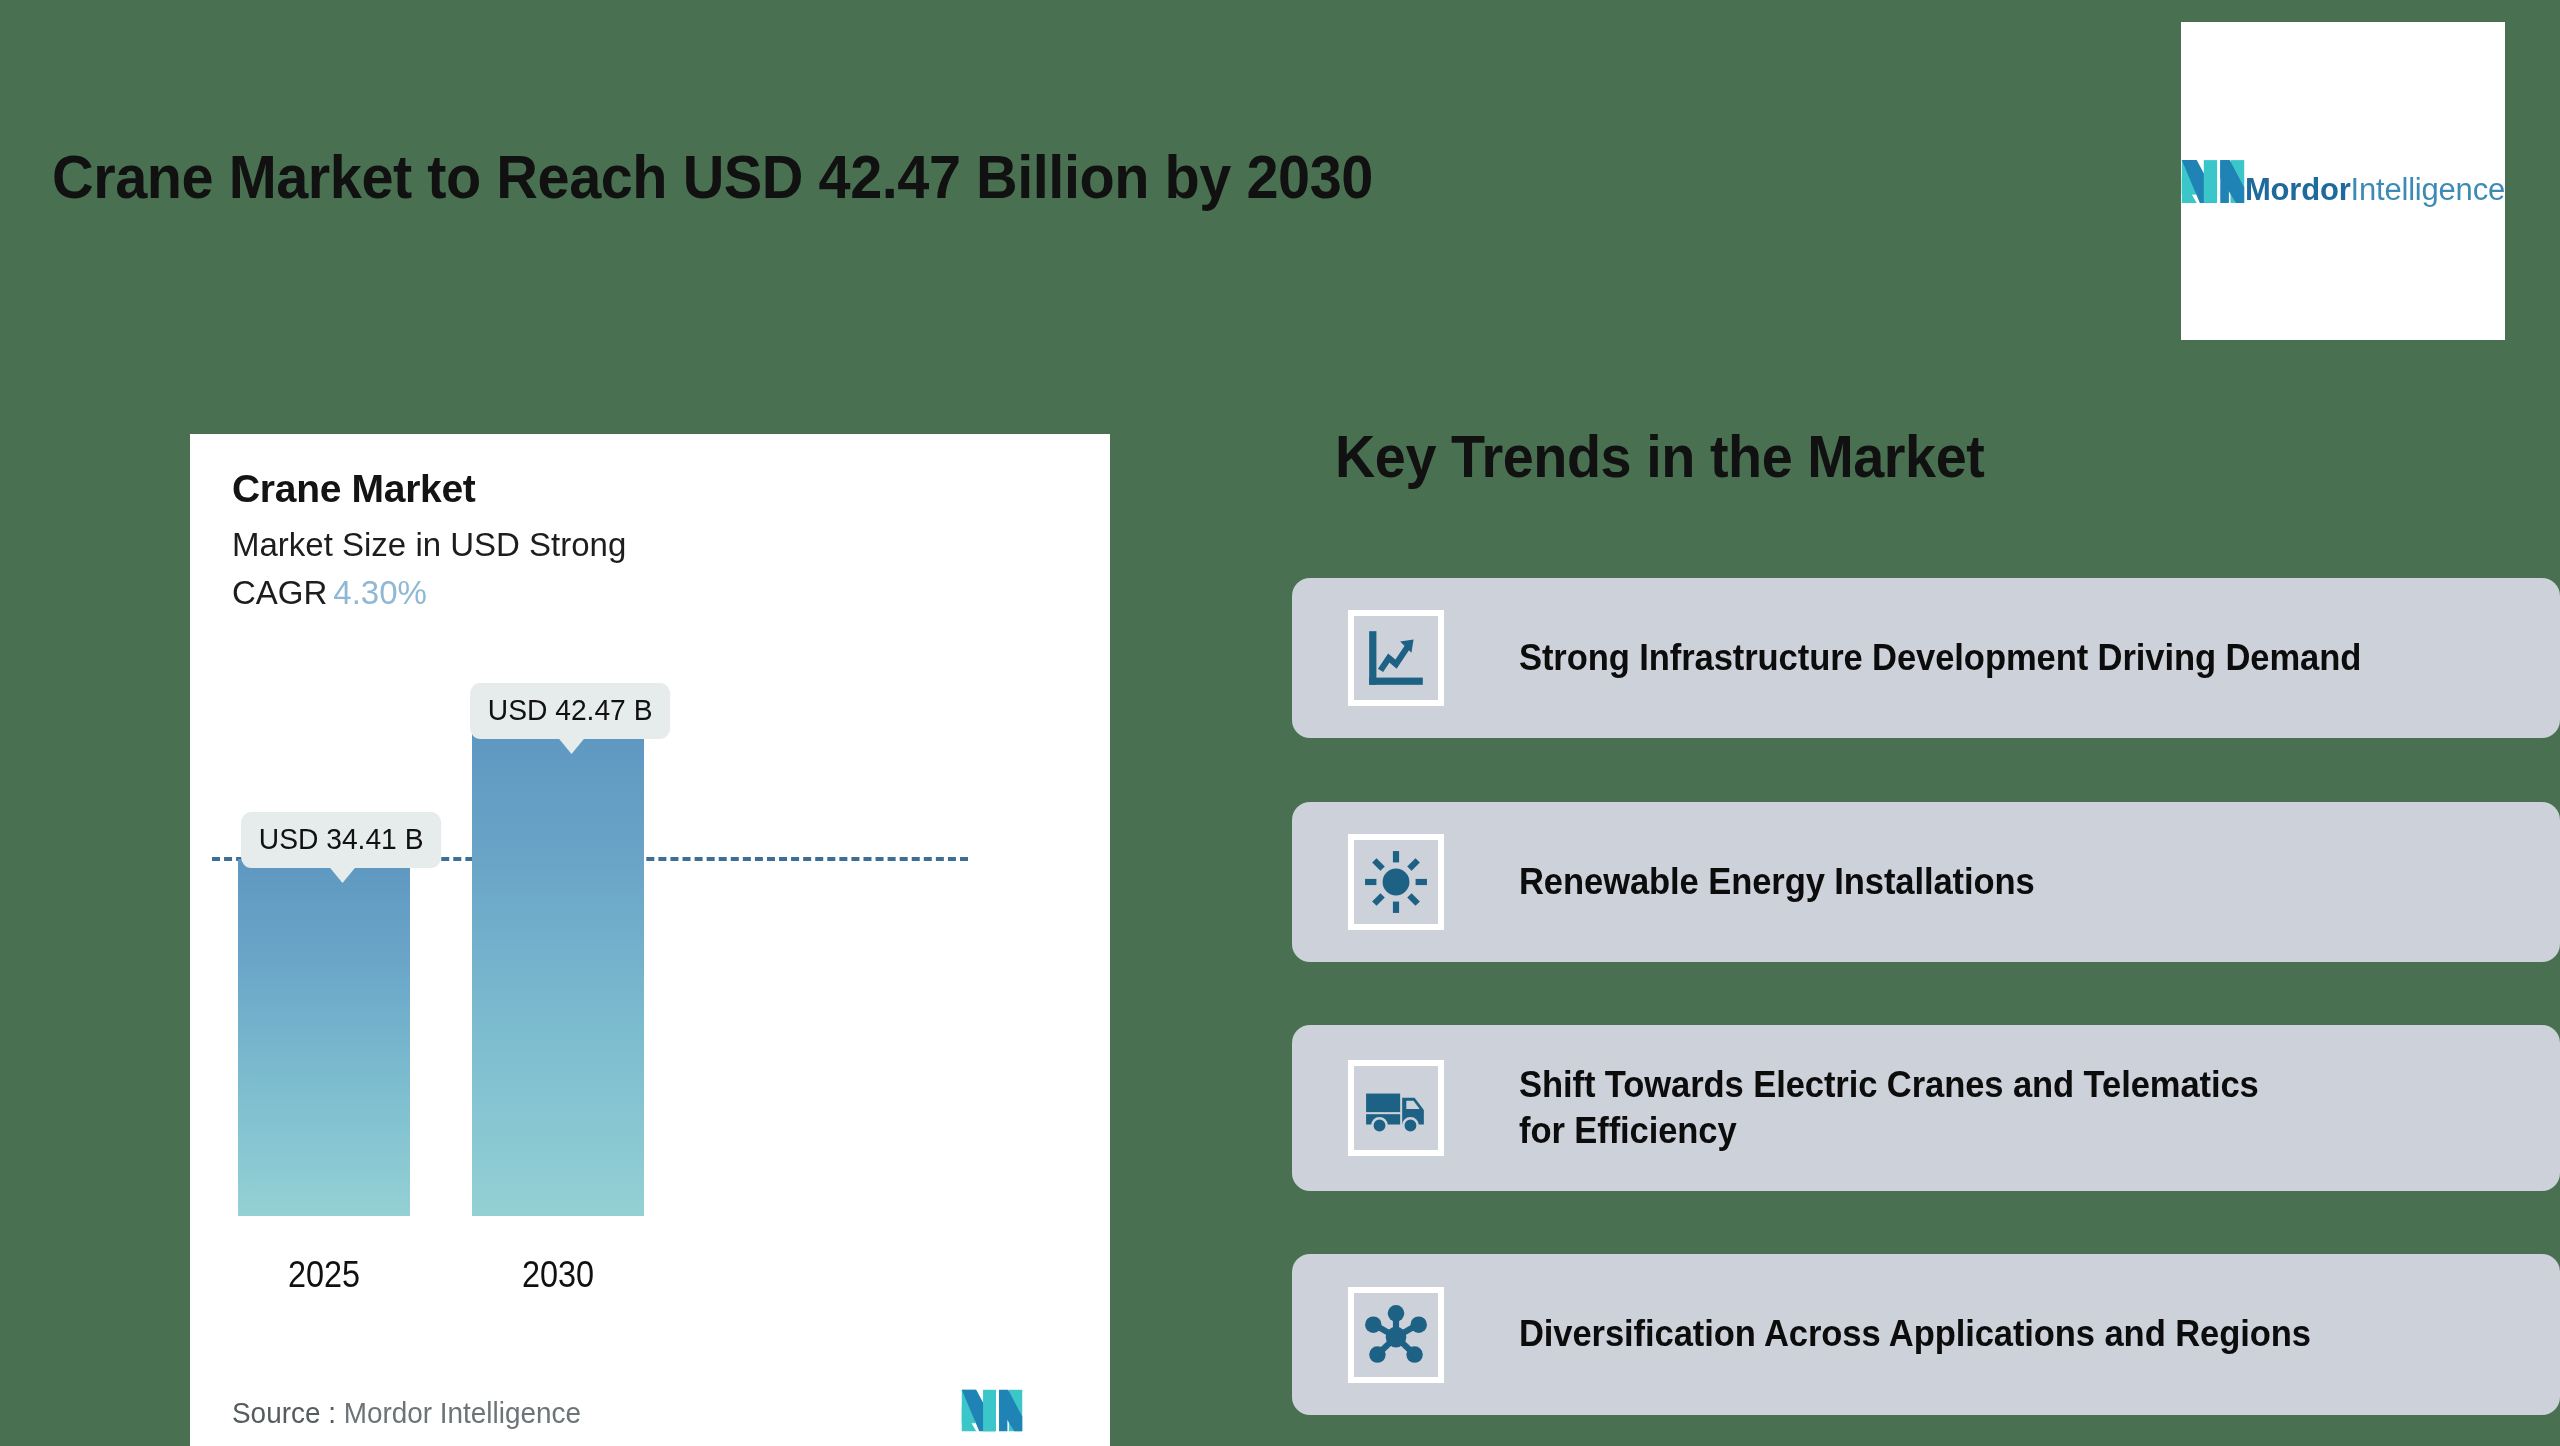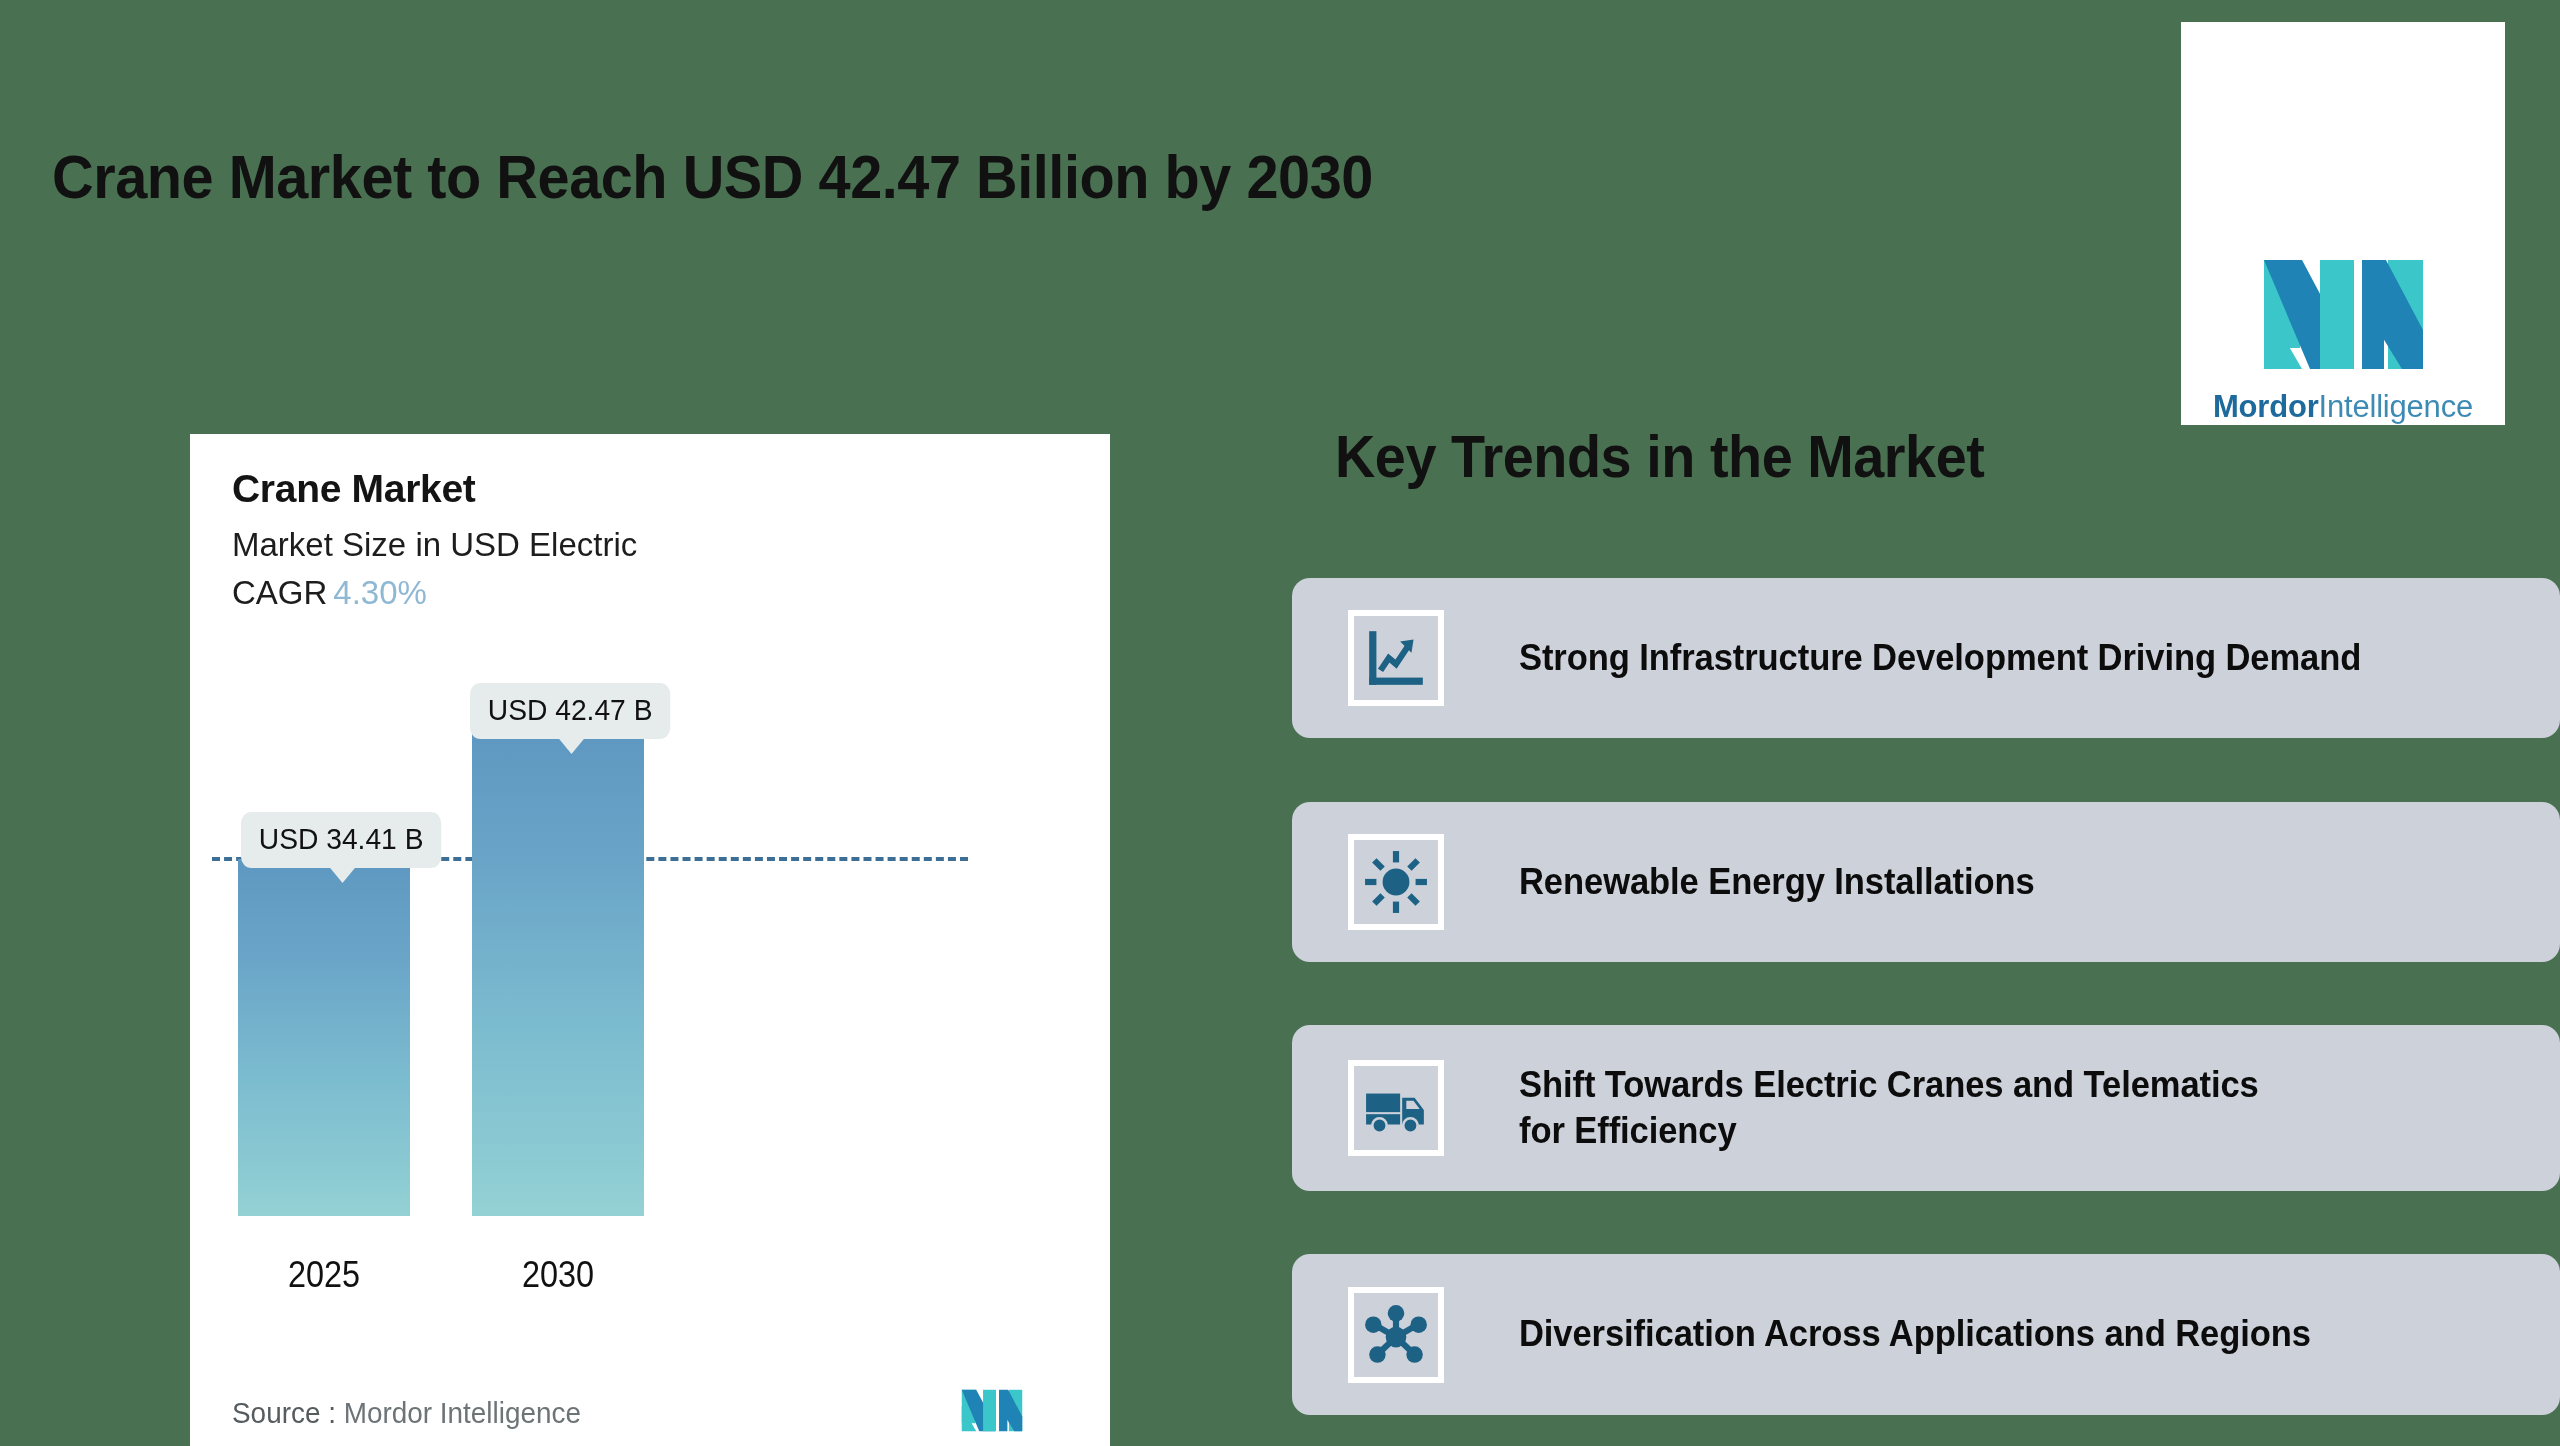--- a/index.html
+++ b/index.html
@@ -25,10 +25,10 @@
   
   .logo-box {
     position:absolute; left:2181px; top:0px;
-    width:324px; height:403px;
+    width:324px; height:318px;
     background:#ffffff;
-    display:flex; flex-direction:column;
-    align-items:center; justify-content:flex-end;
+    display:flex; flex-direction:row;
+    align-items:center; justify-content:space-between;
   }
   .logo-mark { width:163px; height:113px; display:block; }
   .logo-word {

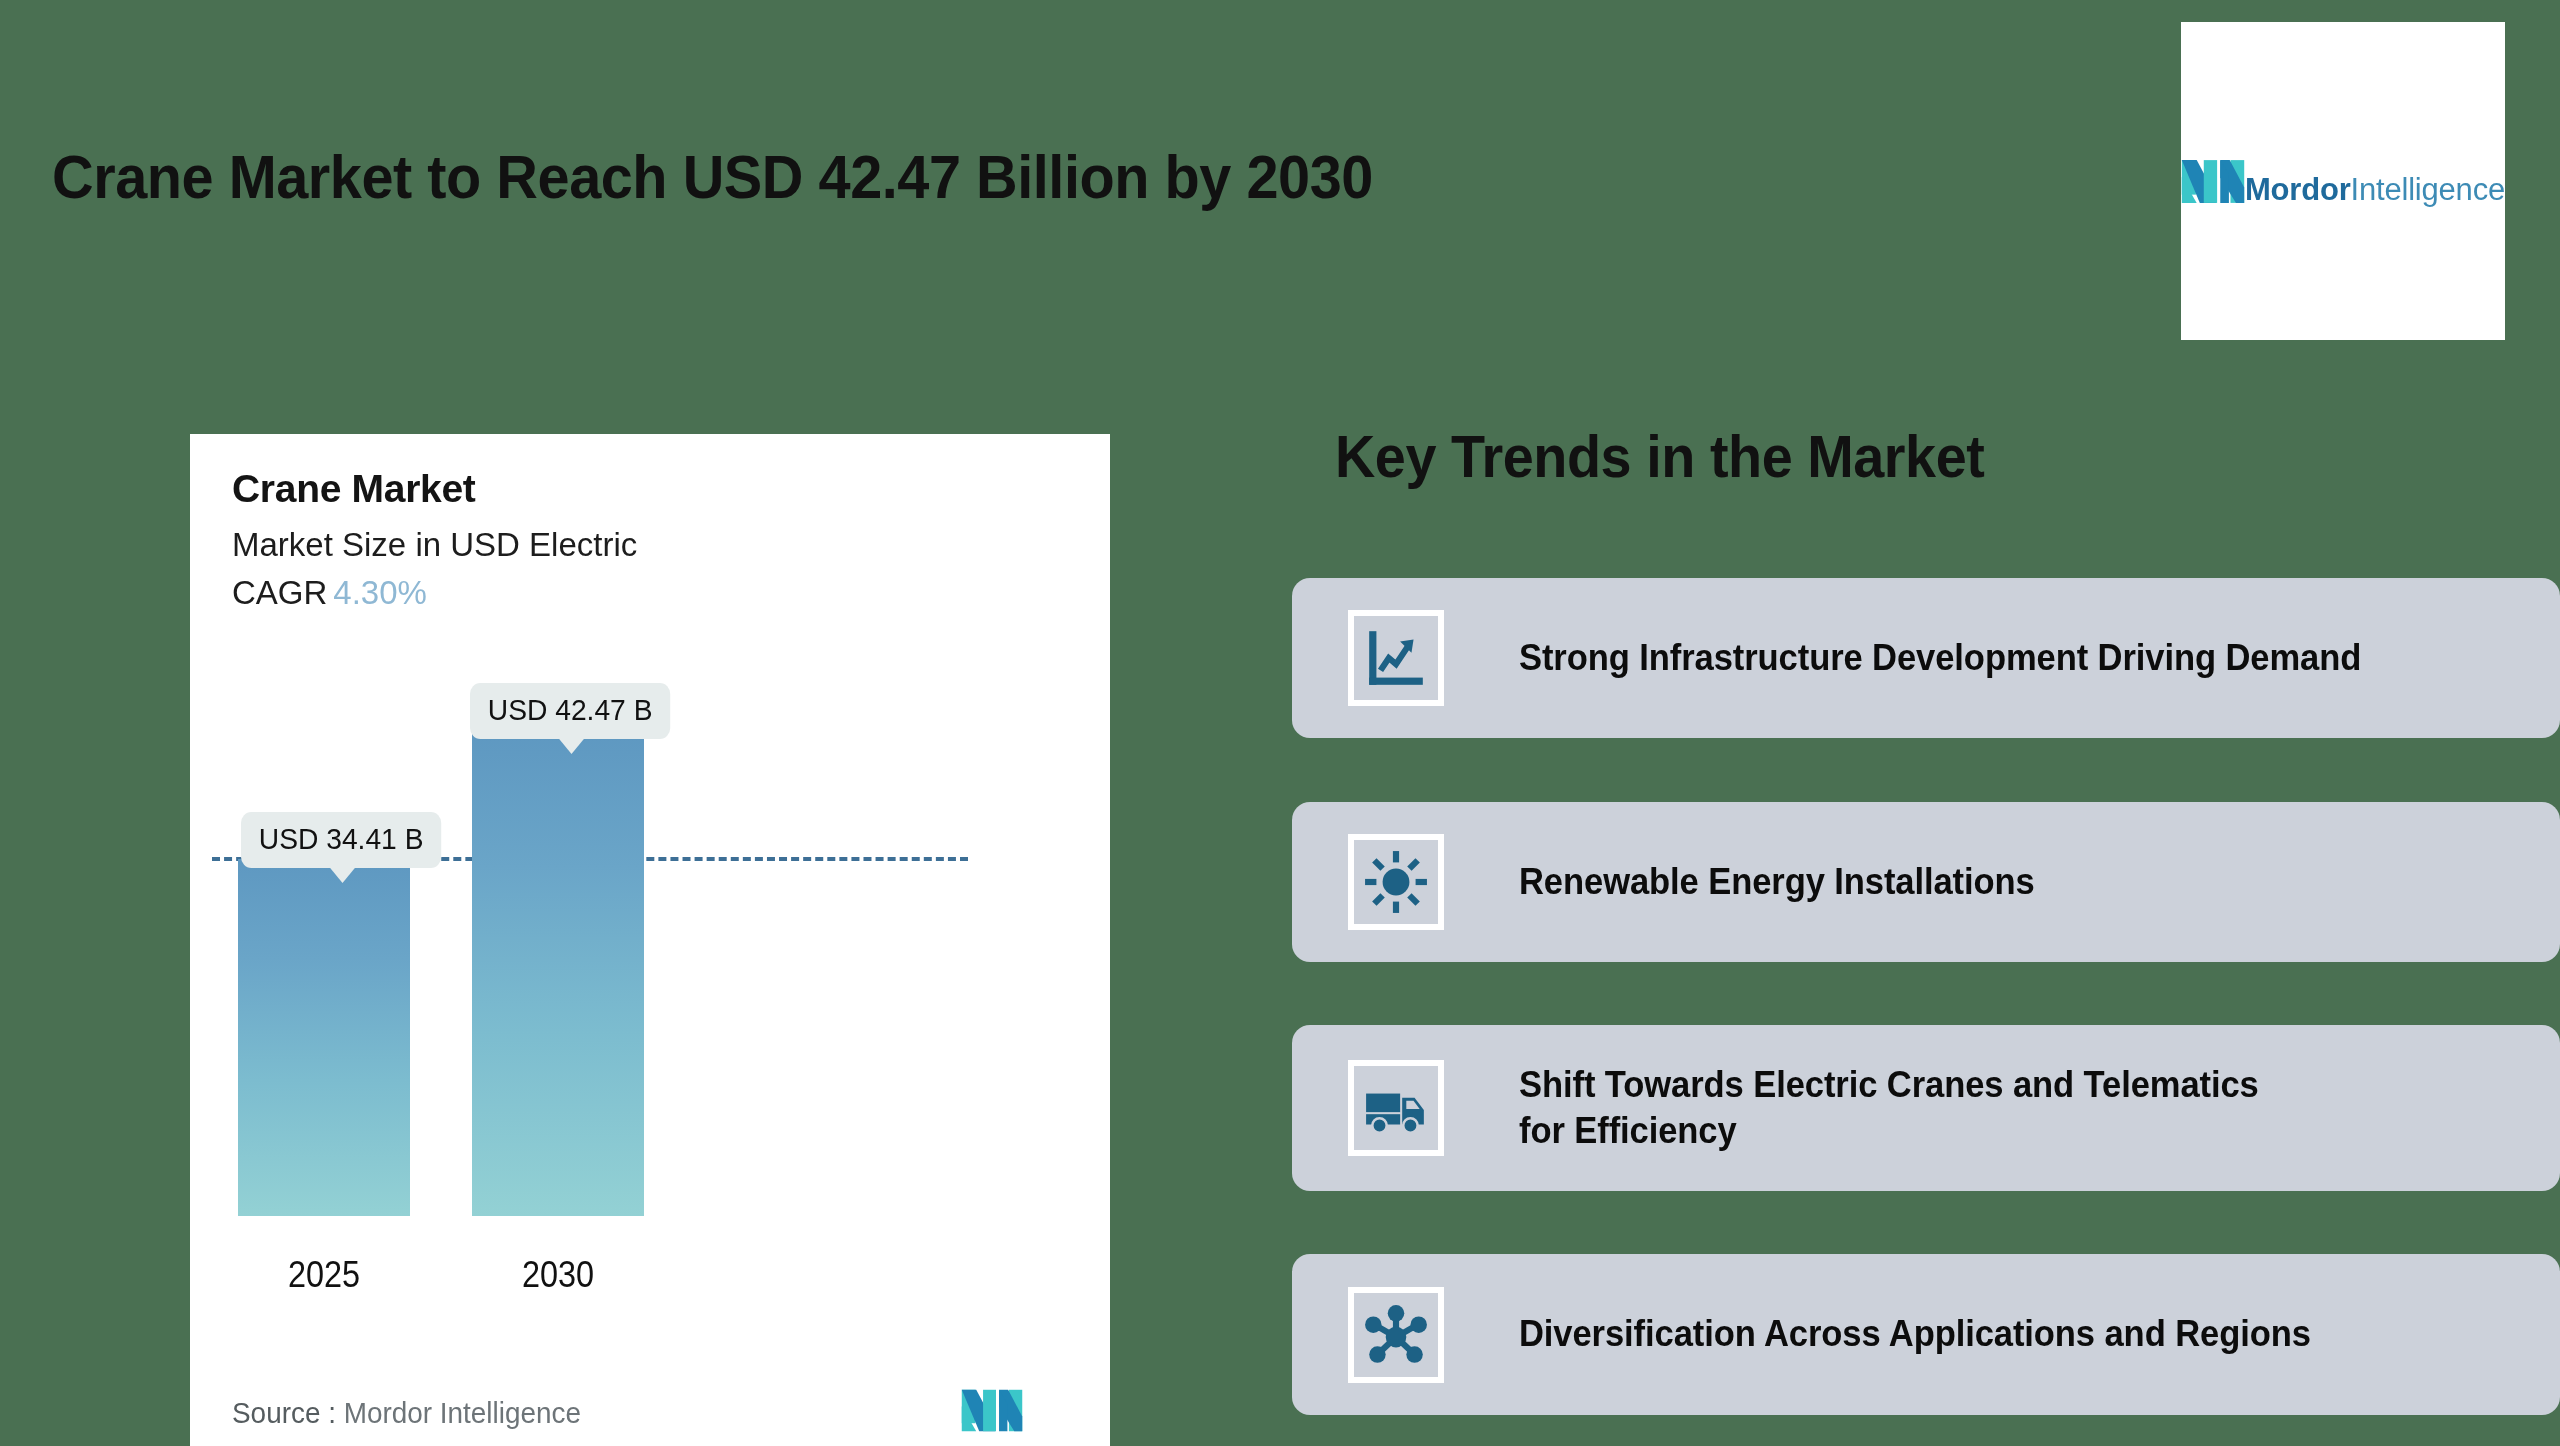--- a/index.html
+++ b/index.html
@@ -183,7 +183,7 @@
   <div class="chart-card">
 
     <div class="chart-title">Crane Market</div>
-    <div class="chart-sub">Market Size in USD Electric</div>
+    <div class="chart-sub">Market Size in USD Strong</div>
     <div class="chart-cagr">
       <span>CAGR</span><span class="val">4.30%</span>
     </div>

